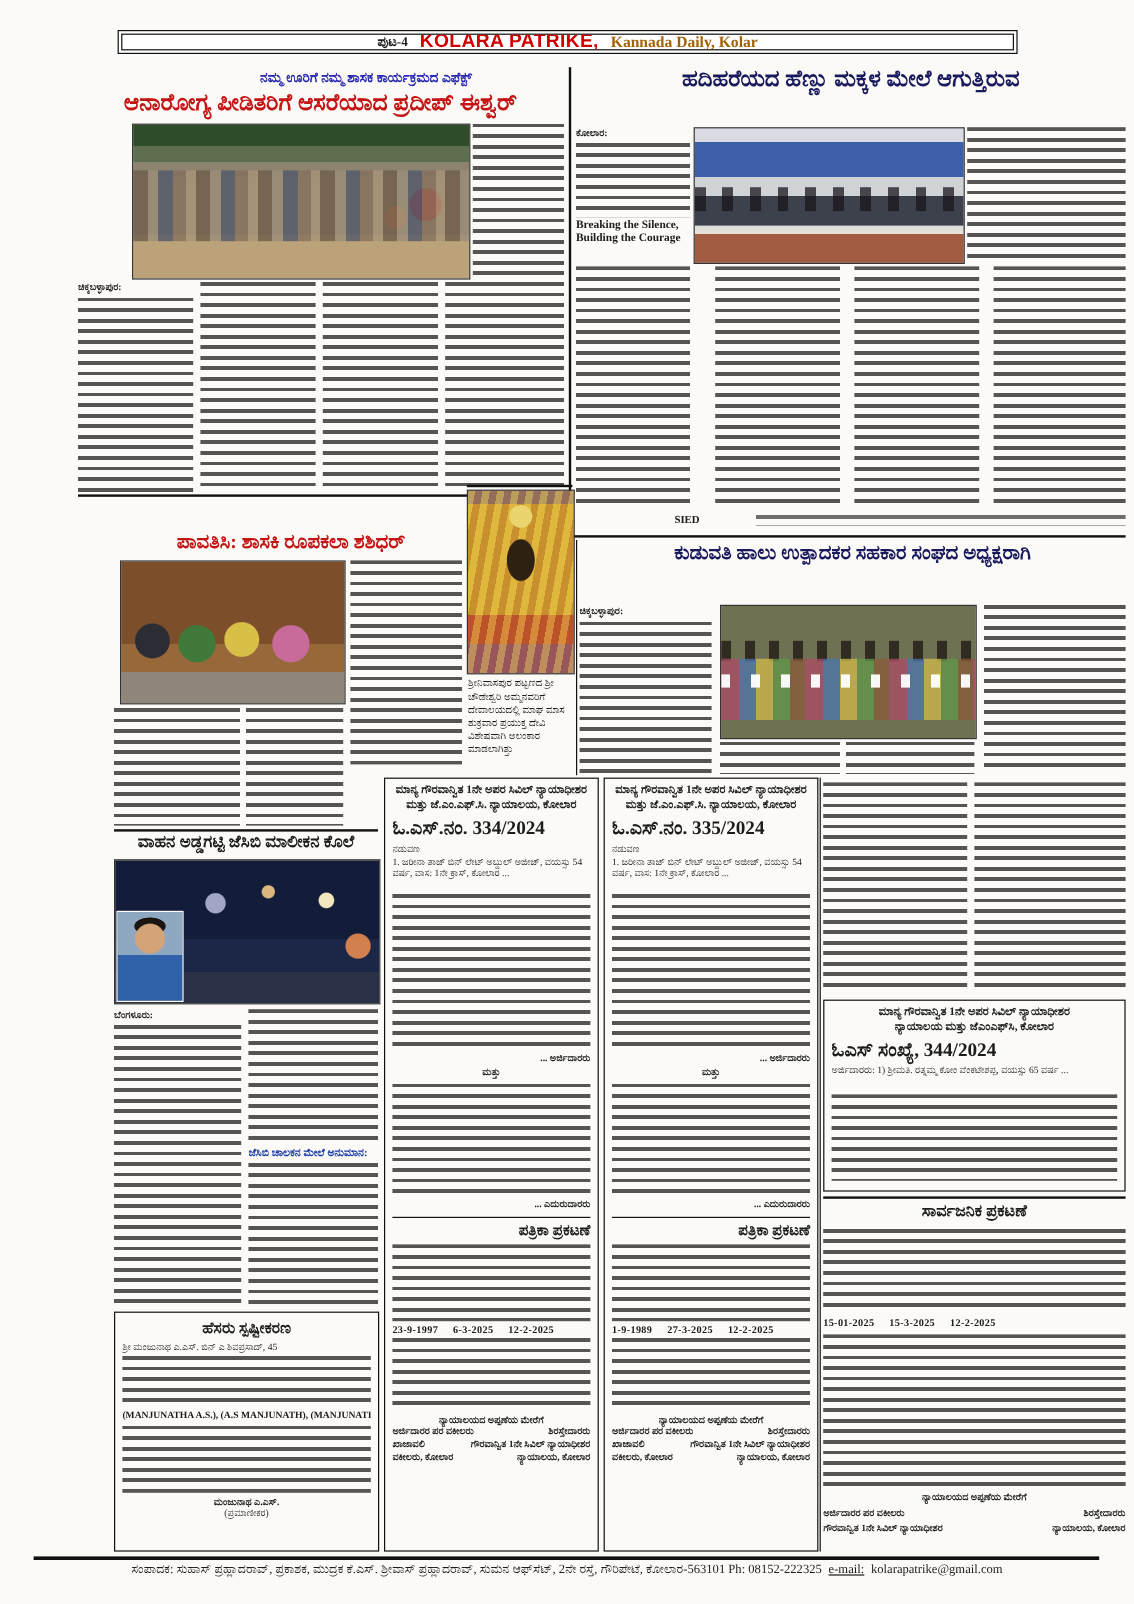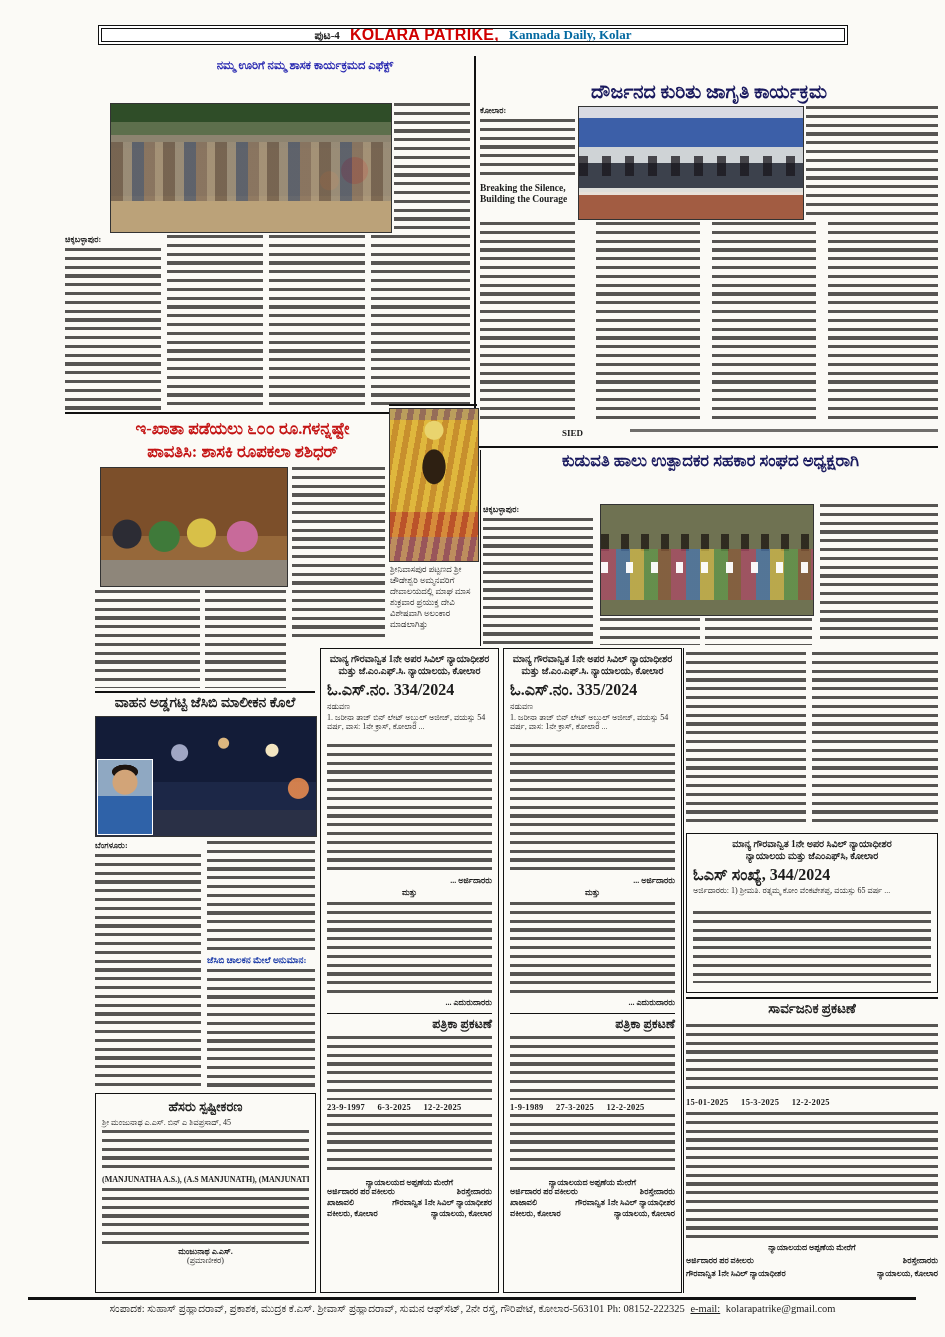--- a/index.html
+++ b/index.html
@@ -122,7 +122,7 @@
   <div class="abs masthead" style="left:98px;top:25px;width:750px;height:20px;box-sizing:border-box;">
     <span style="font-size:11px;font-weight:bold;">ಪುಟ-4</span>
     <span style="font-family:'Liberation Sans',sans-serif;font-size:16px;font-weight:bold;color:#d00000;letter-spacing:.3px;">KOLARA PATRIKE,</span>
-    <span style="font-size:13px;font-weight:bold;color:#0369a1;">Kannada Daily, Kolar</span>
+    <span style="font-size:13px;font-weight:bold;color:#a16207;">Kannada Daily, Kolar</span>
   </div>
 
   <div class="abs center bold kblue" style="left:140px;top:59px;width:330px;height:15px;font-size:11.5px;">ನಮ್ಮ ಊರಿಗೆ ನಮ್ಮ ಶಾಸಕ ಕಾರ್ಯಕ್ರಮದ ಎಫೆಕ್ಟ್</div>

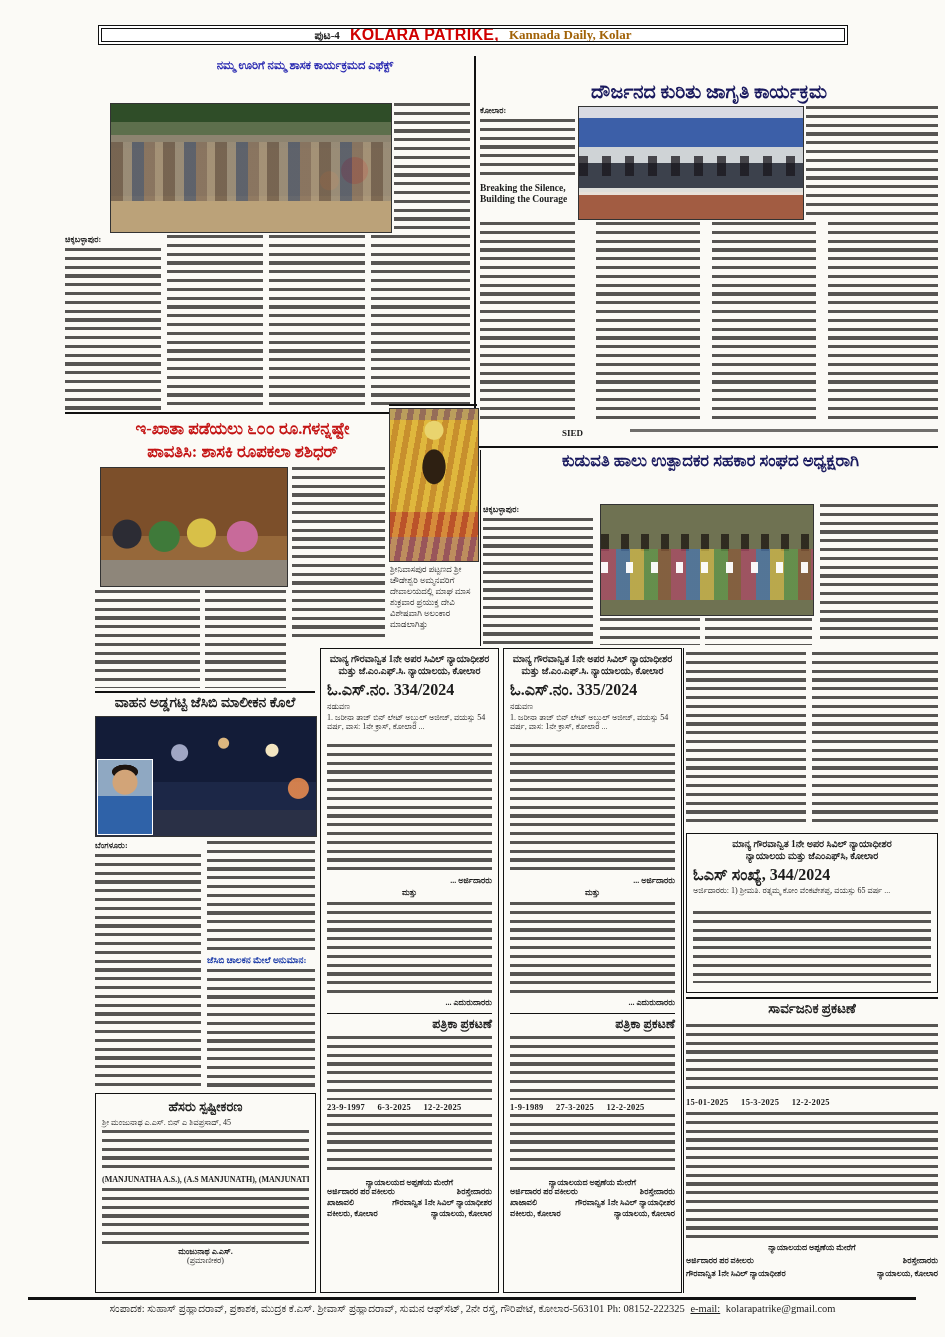--- a/index.html
+++ b/index.html
@@ -141,6 +141,7 @@
 
   <div class="abs vr" style="left:474px;top:56px;width:1.5px;height:356px;"></div>
 
+  <div class="abs center bold navy" style="left:480px;top:56px;width:458px;height:24px;font-size:19px;white-space:nowrap;">ಹದಿಹರೆಯದ ಹೆಣ್ಣು ಮಕ್ಕಳ ಮೇಲೆ ಆಗುತ್ತಿರುವ</div>
   <div class="abs center bold navy" style="left:480px;top:81px;width:458px;height:24px;font-size:19px;white-space:nowrap;">ದೌರ್ಜನದ ಕುರಿತು ಜಾಗೃತಿ ಕಾರ್ಯಕ್ರಮ</div>
 
   <div class="abs ph photo2" style="left:578px;top:106px;width:224px;height:112px;">

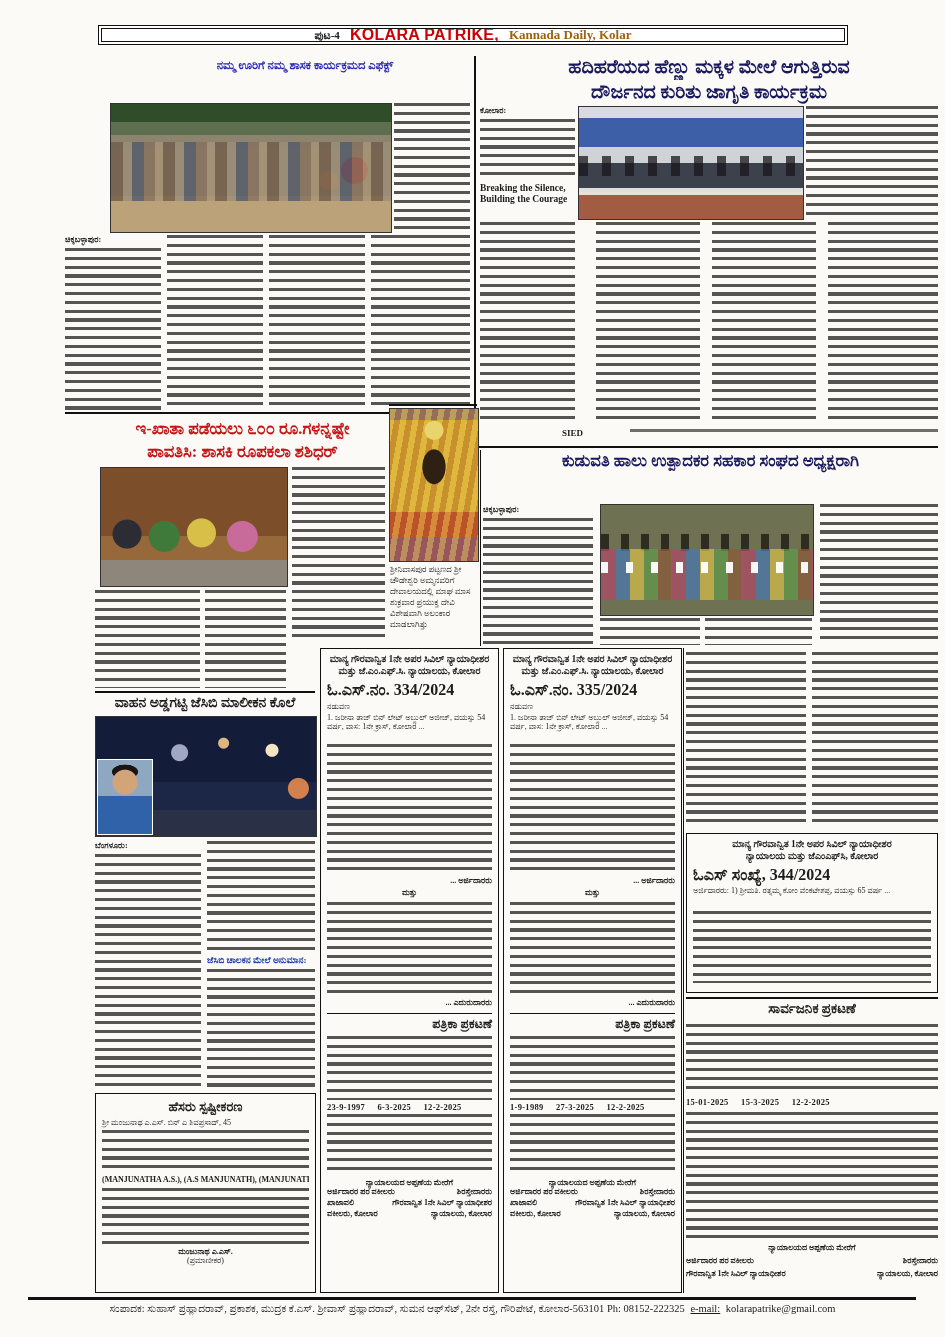--- a/index.html
+++ b/index.html
@@ -126,6 +126,7 @@
   </div>
 
   <div class="abs center bold kblue" style="left:140px;top:59px;width:330px;height:15px;font-size:11.5px;">ನಮ್ಮ ಊರಿಗೆ ನಮ್ಮ ಶಾಸಕ ಕಾರ್ಯಕ್ರಮದ ಎಫೆಕ್ಟ್</div>
+  <div class="abs center bold red" style="left:63px;top:75px;width:408px;height:26px;font-size:19.5px;white-space:nowrap;">ಆನಾರೋಗ್ಯ ಪೀಡಿತರಿಗೆ ಆಸರೆಯಾದ ಪ್ರದೀಪ್ ಈಶ್ವರ್</div>
 
   <div class="abs ph photo1" style="left:110px;top:103px;width:280px;height:128px;">
     <div class="crowd"></div>

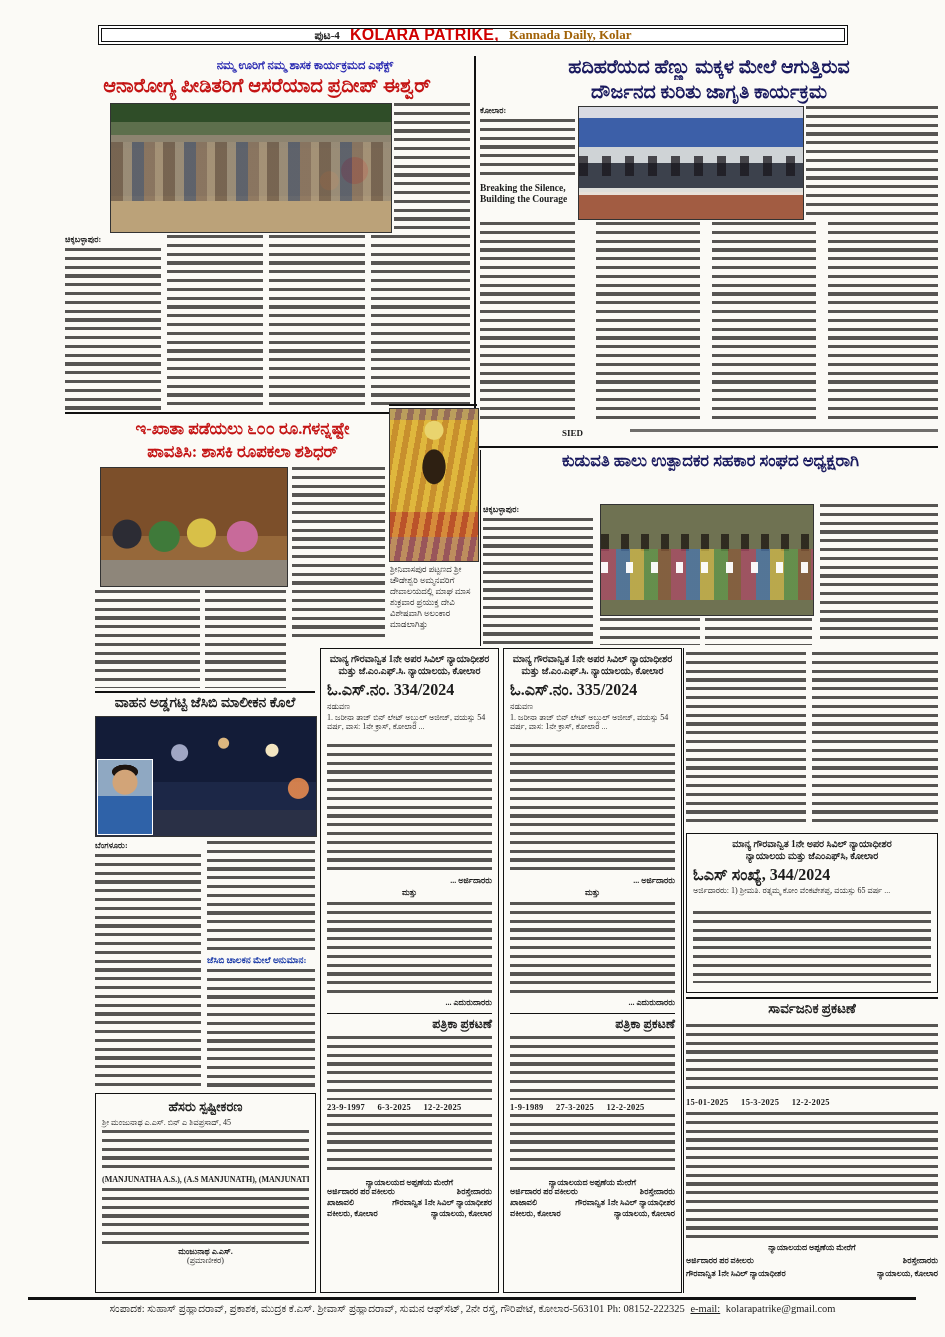--- a/index.html
+++ b/index.html
@@ -143,7 +143,6 @@
   <div class="abs vr" style="left:474px;top:56px;width:1.5px;height:356px;"></div>
 
   <div class="abs center bold navy" style="left:480px;top:56px;width:458px;height:24px;font-size:19px;white-space:nowrap;">ಹದಿಹರೆಯದ ಹೆಣ್ಣು ಮಕ್ಕಳ ಮೇಲೆ ಆಗುತ್ತಿರುವ</div>
-  <div class="abs center bold navy" style="left:480px;top:81px;width:458px;height:24px;font-size:19px;white-space:nowrap;">ದೌರ್ಜನದ ಕುರಿತು ಜಾಗೃತಿ ಕಾರ್ಯಕ್ರಮ</div>
 
   <div class="abs ph photo2" style="left:578px;top:106px;width:224px;height:112px;">
     <div class="heads"></div>

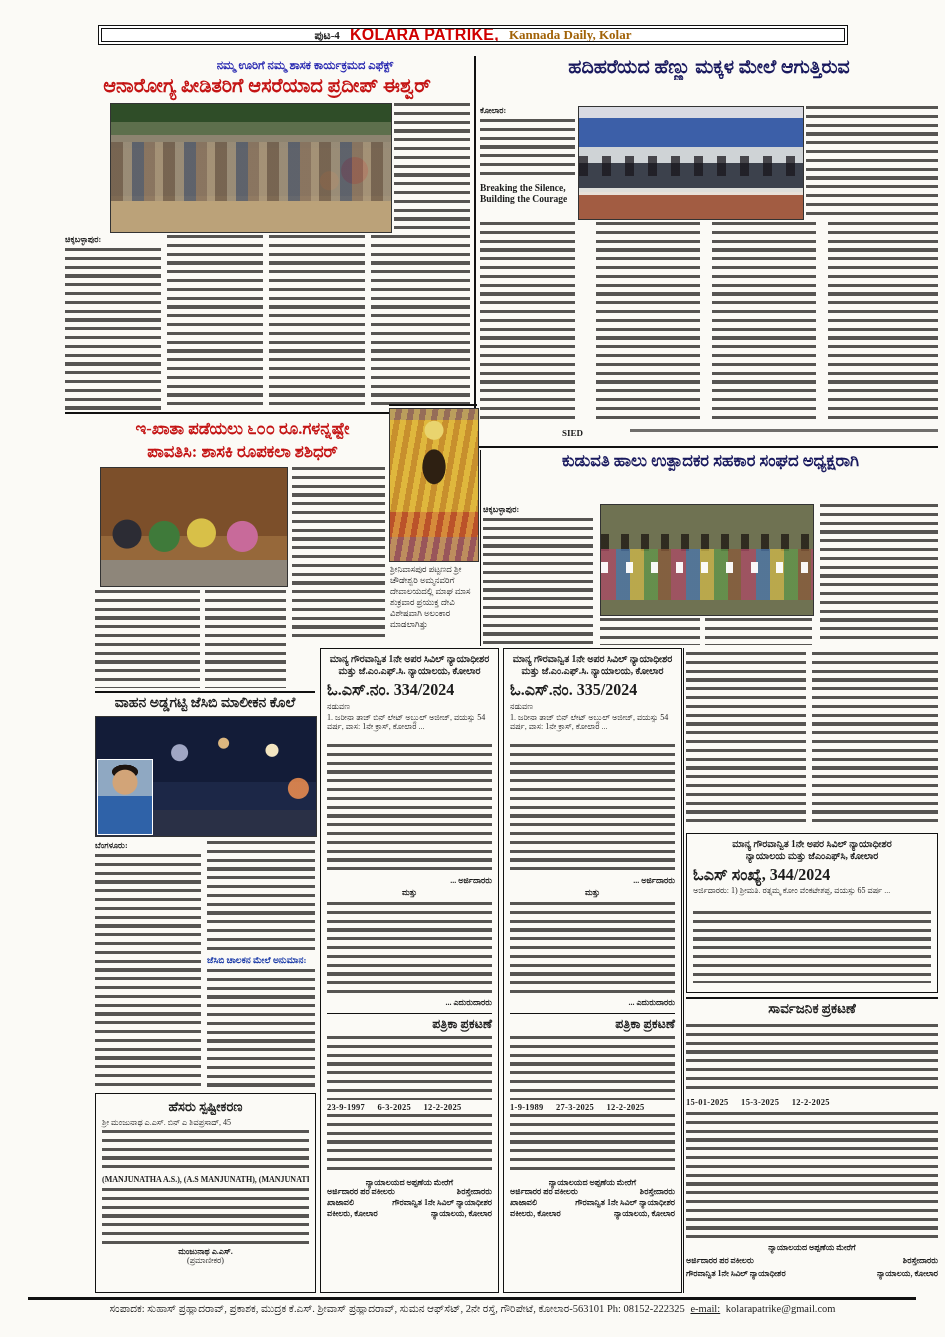--- a/index.html
+++ b/index.html
@@ -161,7 +161,6 @@
   <div class="abs sim lt" style="left:630px;top:429px;width:308px;height:9px;"></div>
   <div class="abs hr" style="left:478px;top:446px;width:460px;height:2px;"></div>
 
-  <div class="abs center bold red" style="left:95px;top:419px;width:295px;height:22px;font-size:16.5px;white-space:nowrap;">ಇ-ಖಾತಾ ಪಡೆಯಲು ೬೦೦ ರೂ.ಗಳನ್ನಷ್ಟೇ</div>
   <div class="abs center bold red" style="left:95px;top:442px;width:295px;height:22px;font-size:16.5px;white-space:nowrap;">ಪಾವತಿಸಿ: ಶಾಸಕಿ ರೂಪಕಲಾ ಶಶಿಧರ್</div>
   <div class="abs ph photo3" style="left:100px;top:467px;width:186px;height:118px;"></div>
   <div class="abs sim" style="left:292px;top:467px;width:93px;height:170px;"></div>

